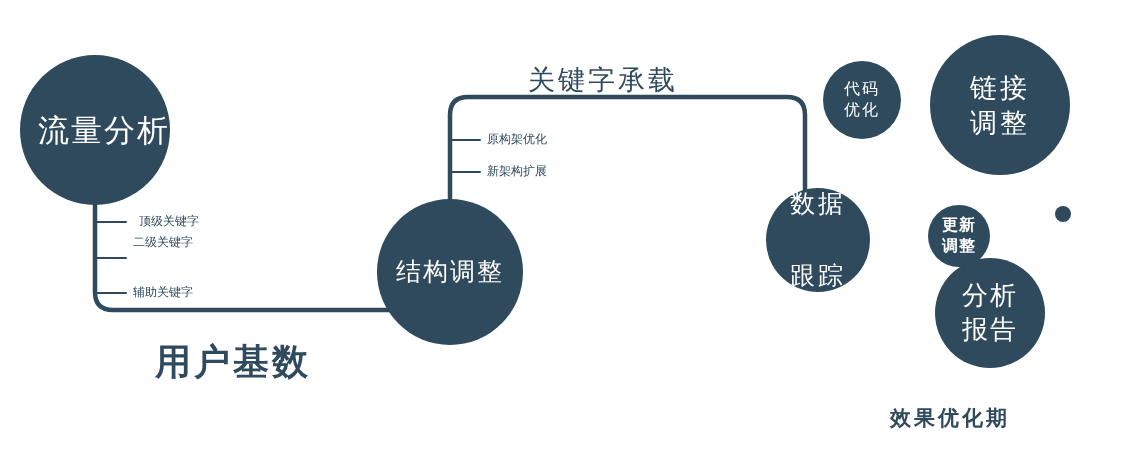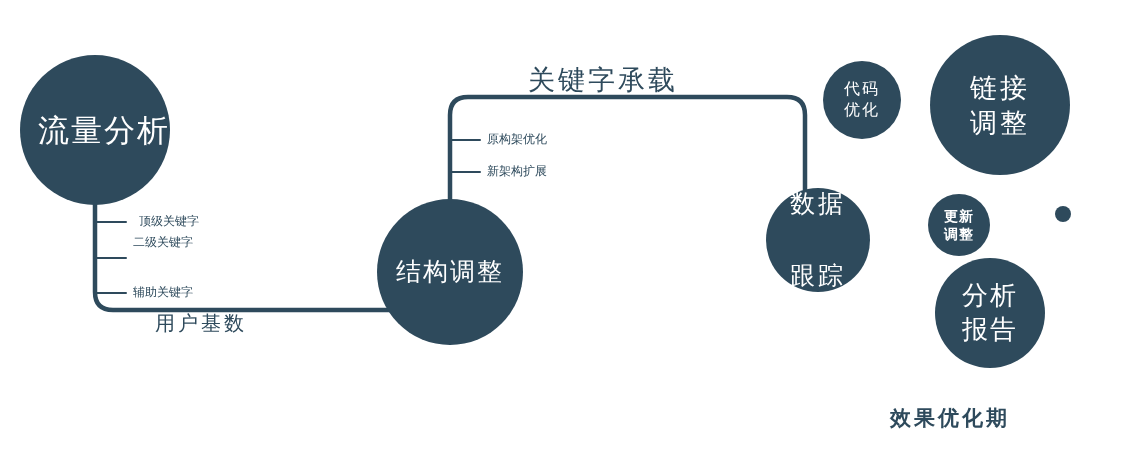--- a/index.html
+++ b/index.html
@@ -51,7 +51,7 @@
   .node-tracking { left: 766px; top: 188px; width: 104px; height: 104px; font-size: 25px; letter-spacing: 3px; justify-content: space-between; }
   .node-code     { left: 823px; top: 61px;  width: 78px;  height: 78px;  font-size: 16px; letter-spacing: 2px; }
   .node-link     { left: 930px; top: 35px;  width: 140px; height: 140px; font-size: 27px; letter-spacing: 3px; }
-  .node-update   { left: 928px; top: 194px; width: 62px;  height: 62px;  font-size: 14px; font-weight: 700; letter-spacing: 1px; }
+  .node-update   { left: 928px; top: 205px; width: 62px;  height: 62px;  font-size: 16px; font-weight: 700; letter-spacing: 1px; }
   .node-report   { left: 935px; top: 258px; width: 110px; height: 110px; font-size: 26px; font-weight: 400; letter-spacing: 2px; }
   .small-dot {
     position: absolute;

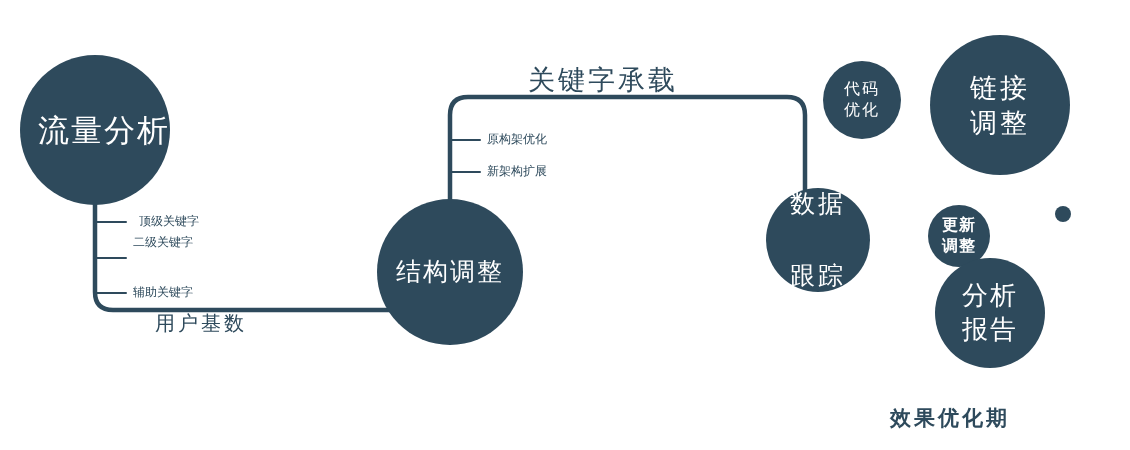--- a/index.html
+++ b/index.html
@@ -66,9 +66,9 @@
     white-space: nowrap;
   }
   .edge-label-user-base {
-    left: 155px; top: 310px;
-    font-size: 20px;
-    font-weight: 400;
+    left: 155px; top: 338px;
+    font-size: 36px;
+    font-weight: 700;
     letter-spacing: 3px;
   }
   .edge-label-keyword {

